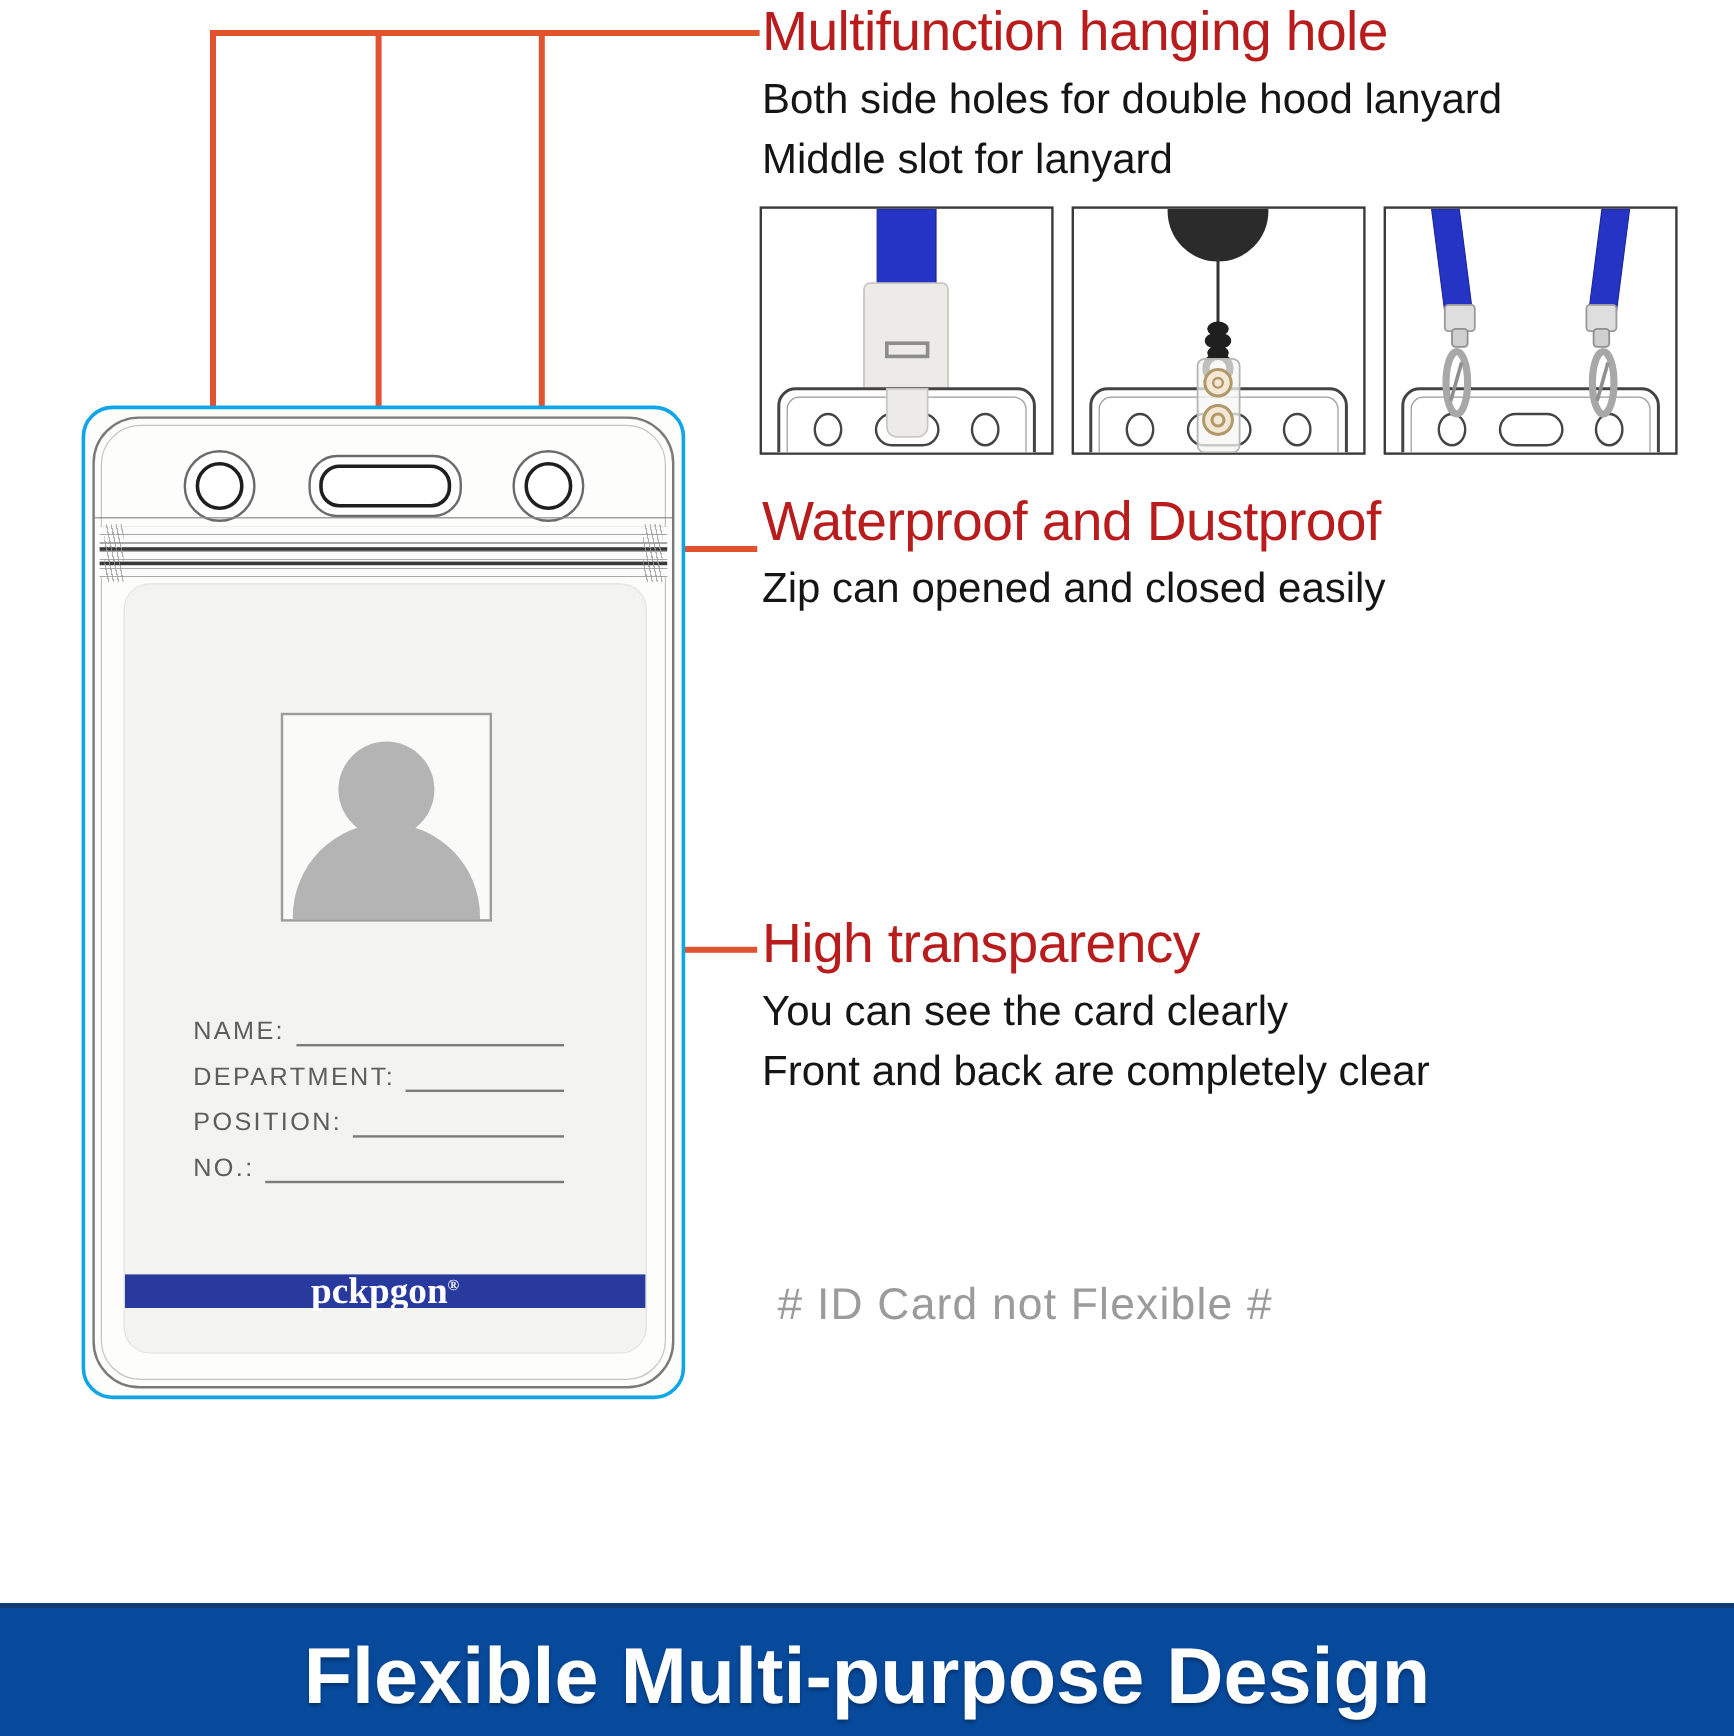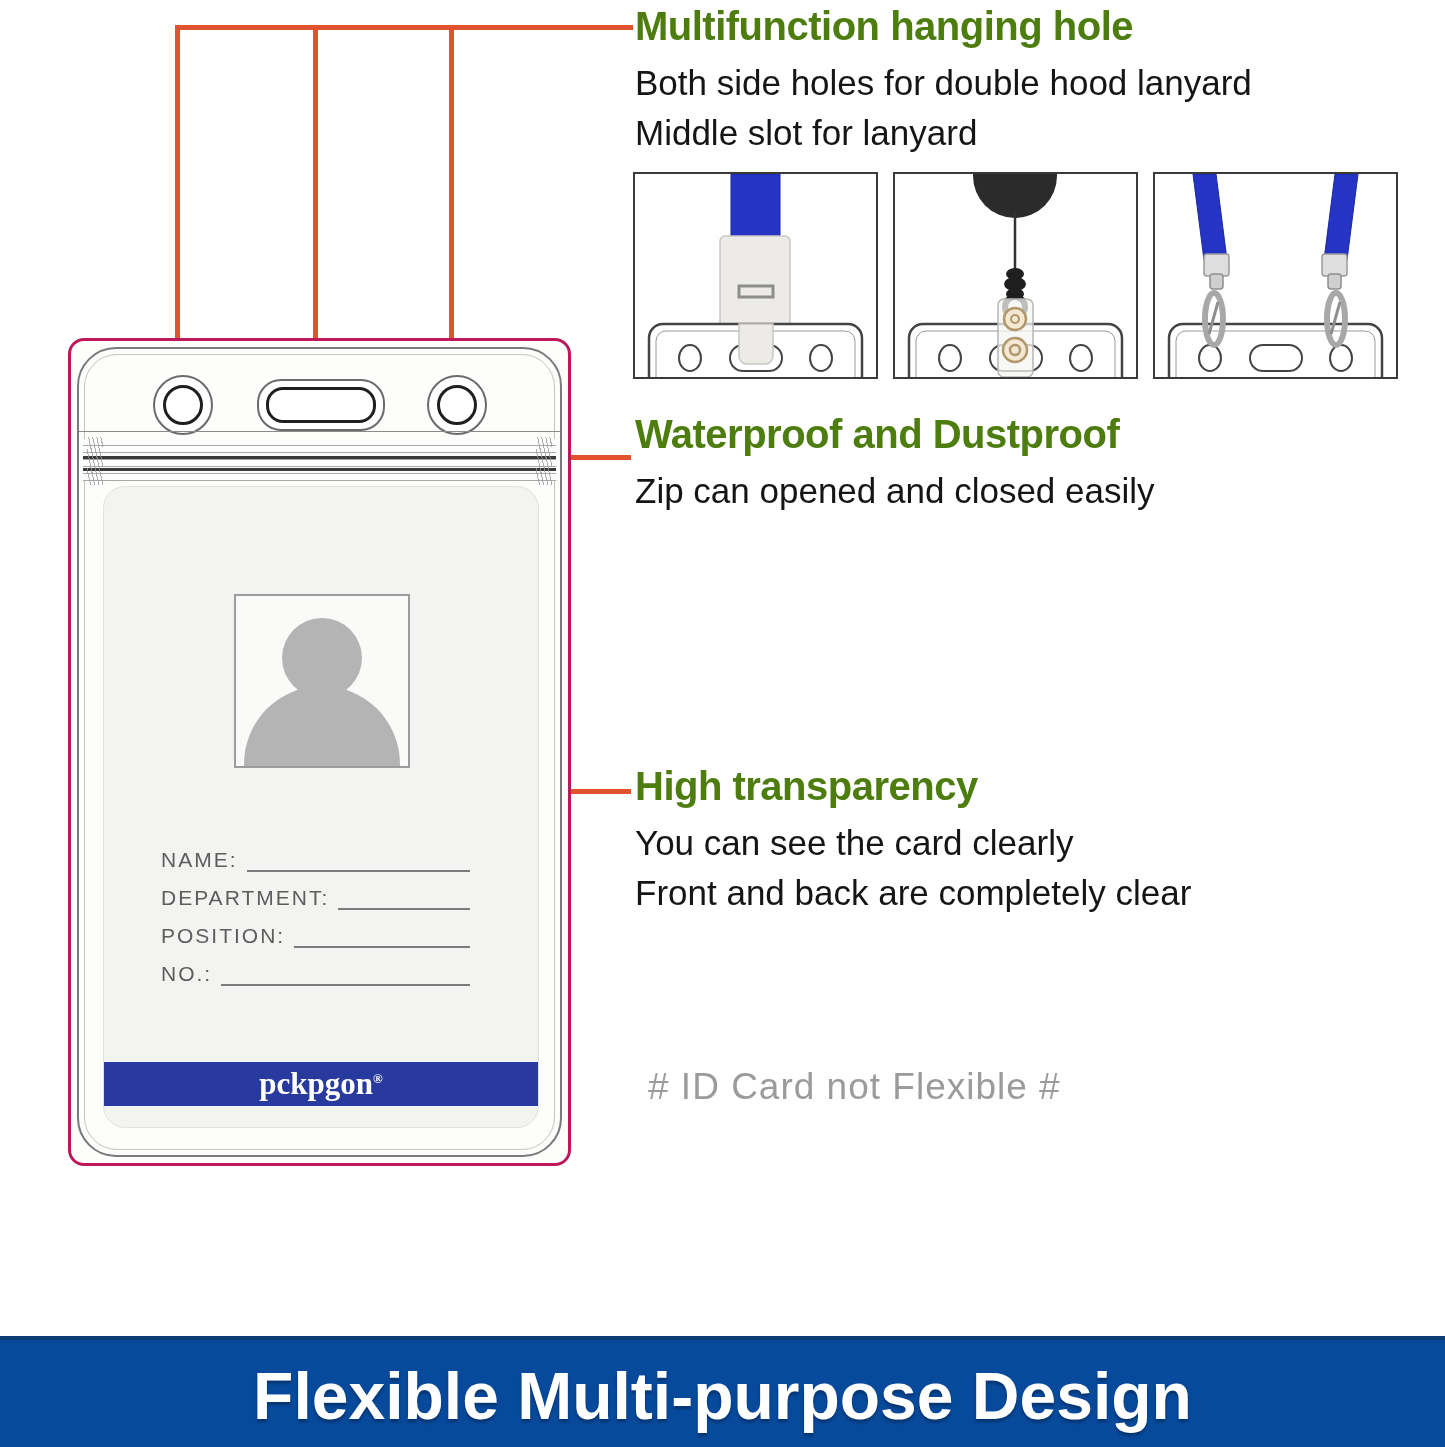--- a/index.html
+++ b/index.html
@@ -50,7 +50,7 @@
 
   
   .callout-text{position:absolute;left:635px;}
-  .h-red{font-weight:bold;font-size:40px;line-height:52px;letter-spacing:-0.5px;color:#4d7c0f;margin-bottom:6px;}
+  .h-red{font-weight:normal;font-size:46px;line-height:52px;letter-spacing:-0.5px;color:#b91c1c;margin-bottom:6px;}
   .sub{font-size:35px;line-height:50px;color:#151515;}
 
   .photos-row{position:absolute;left:633px;top:172px;display:flex;gap:15px;}

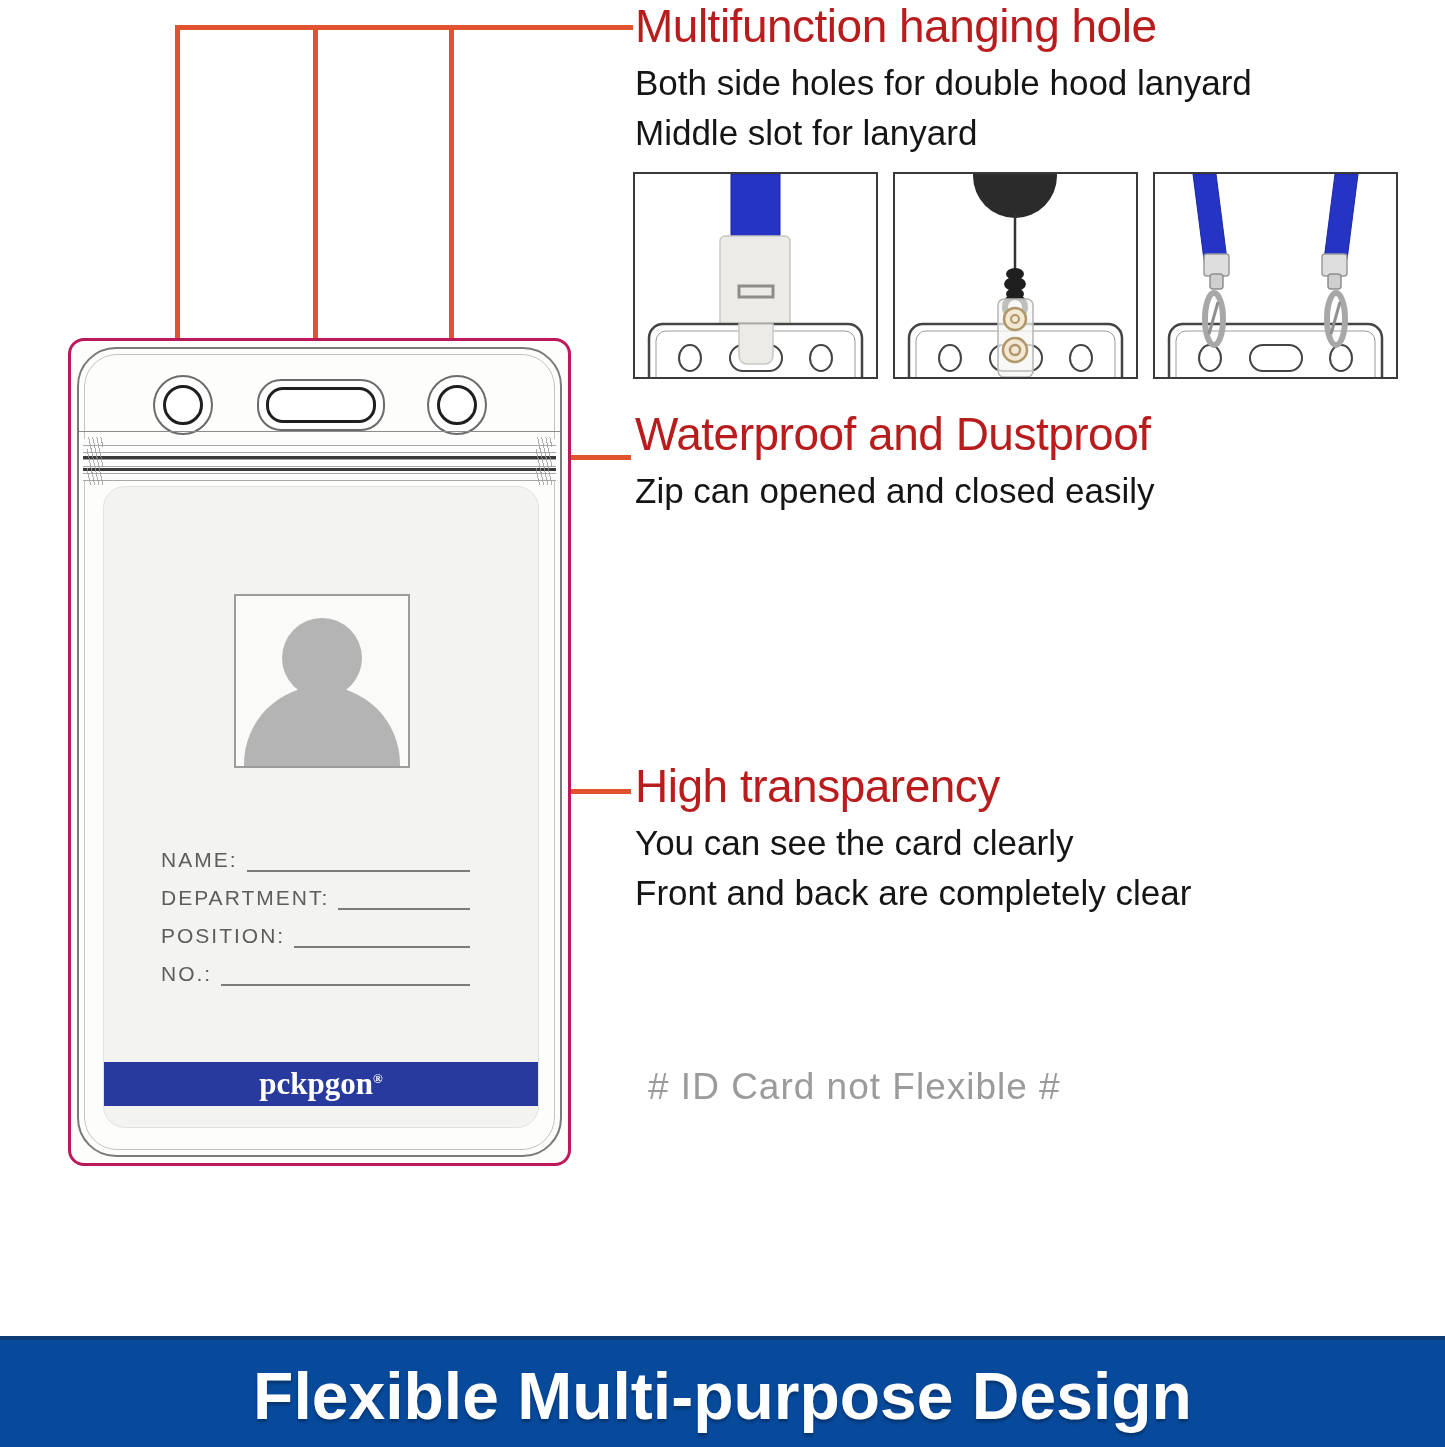--- a/index.html
+++ b/index.html
@@ -12,7 +12,7 @@
 
   
   .holder{position:absolute;left:68px;top:338px;width:497px;height:822px;
-          border:3px solid #be185d;border-radius:16px;background:#fdfdfc;}
+          border:3px solid #0ea5e9;border-radius:26px;background:#fdfdfc;}
   .holder-line2{position:absolute;inset:6px;border:2px solid #7a7a7a;border-radius:39px;}
   .holder-line3{position:absolute;inset:13px;border:1px solid #c4c4c2;border-radius:33px;}
 

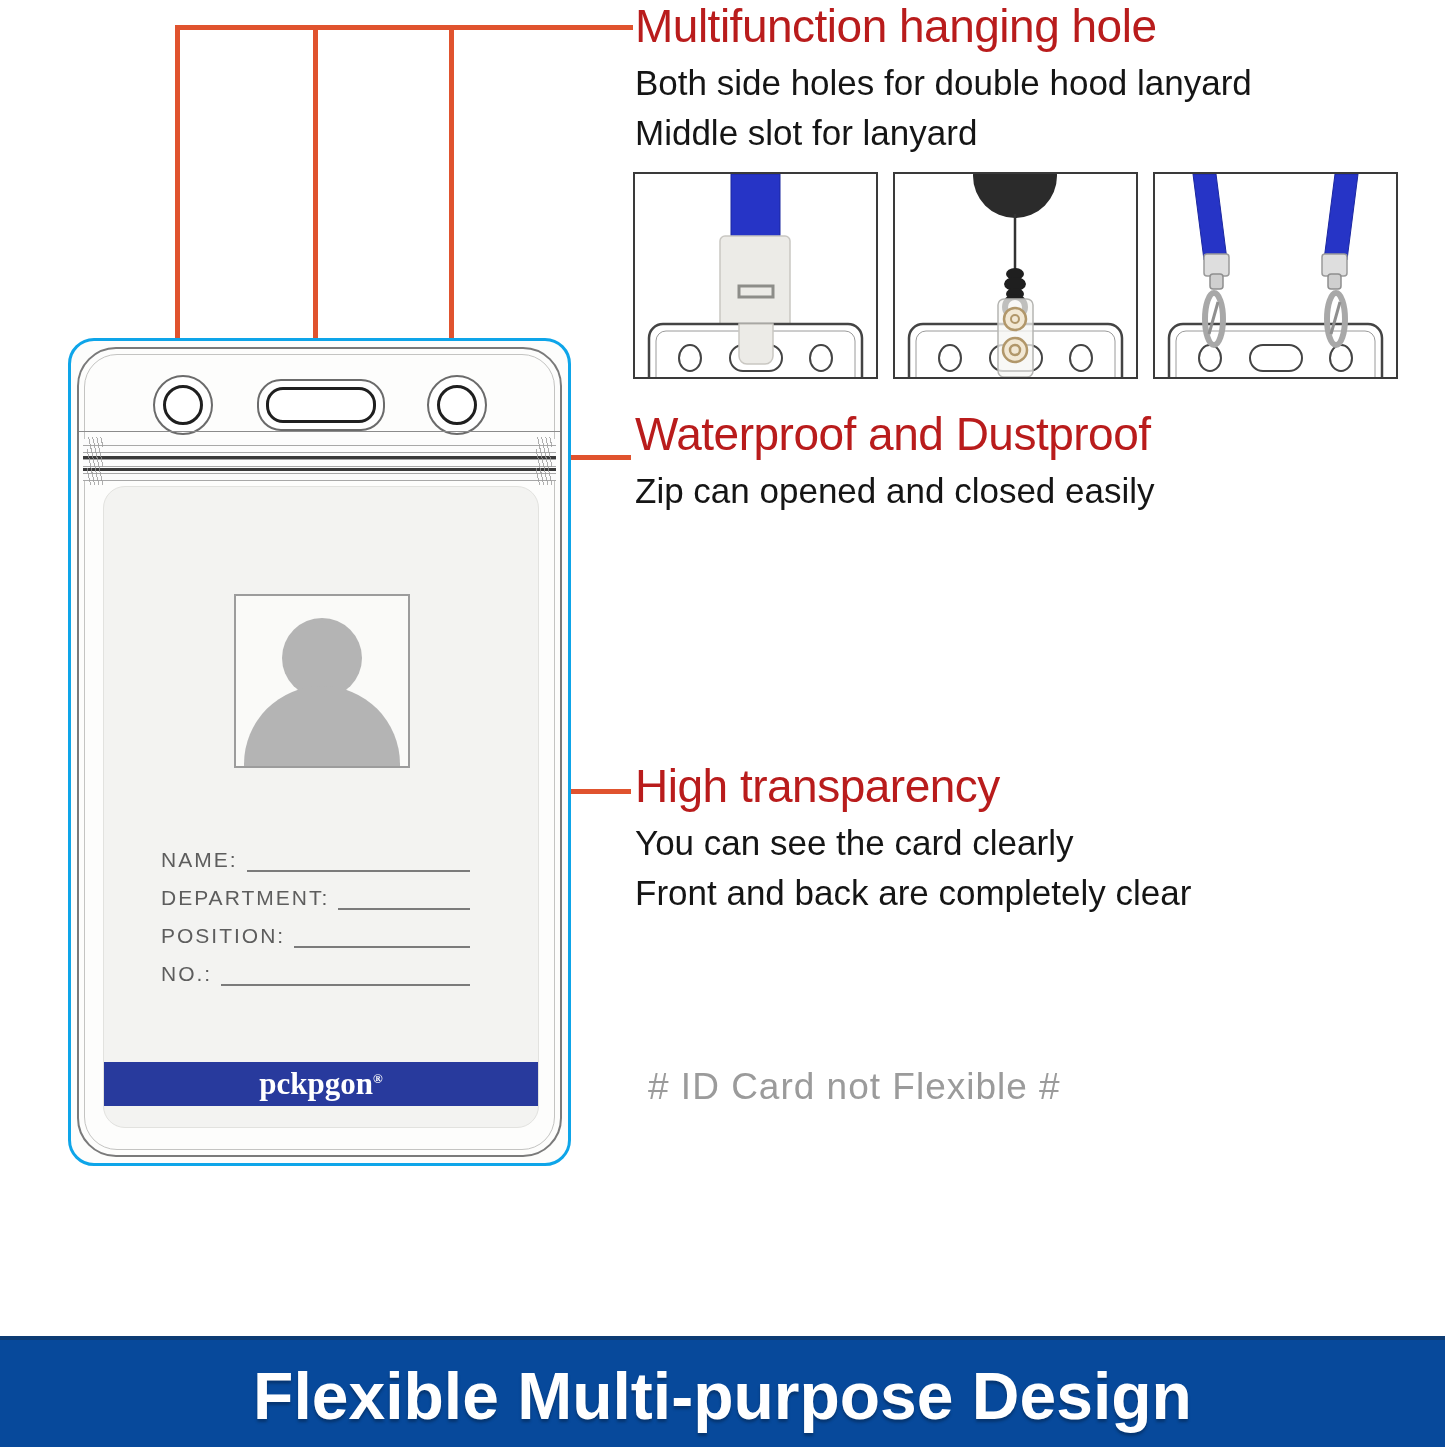--- a/index.html
+++ b/index.html
@@ -43,7 +43,7 @@
   .frow{display:flex;align-items:flex-end;height:27px;margin-bottom:11px;
         font-size:21px;letter-spacing:2px;color:#5d5d5d;}
   .frow .fline{flex:1;border-bottom:2px solid #7b7b7b;margin-left:9px;height:20px;}
-  .brand-stripe{position:absolute;left:0;right:0;top:575px;height:44px;background:#283a9d;
+  .brand-stripe{position:absolute;left:0;right:0;top:575px;height:28px;background:#283a9d;
                 display:flex;align-items:center;justify-content:center;}
   .brand-text{font-family:"Liberation Serif", serif;font-weight:bold;font-size:31px;color:#fff;}
   .brand-text sup{font-size:13px;}

